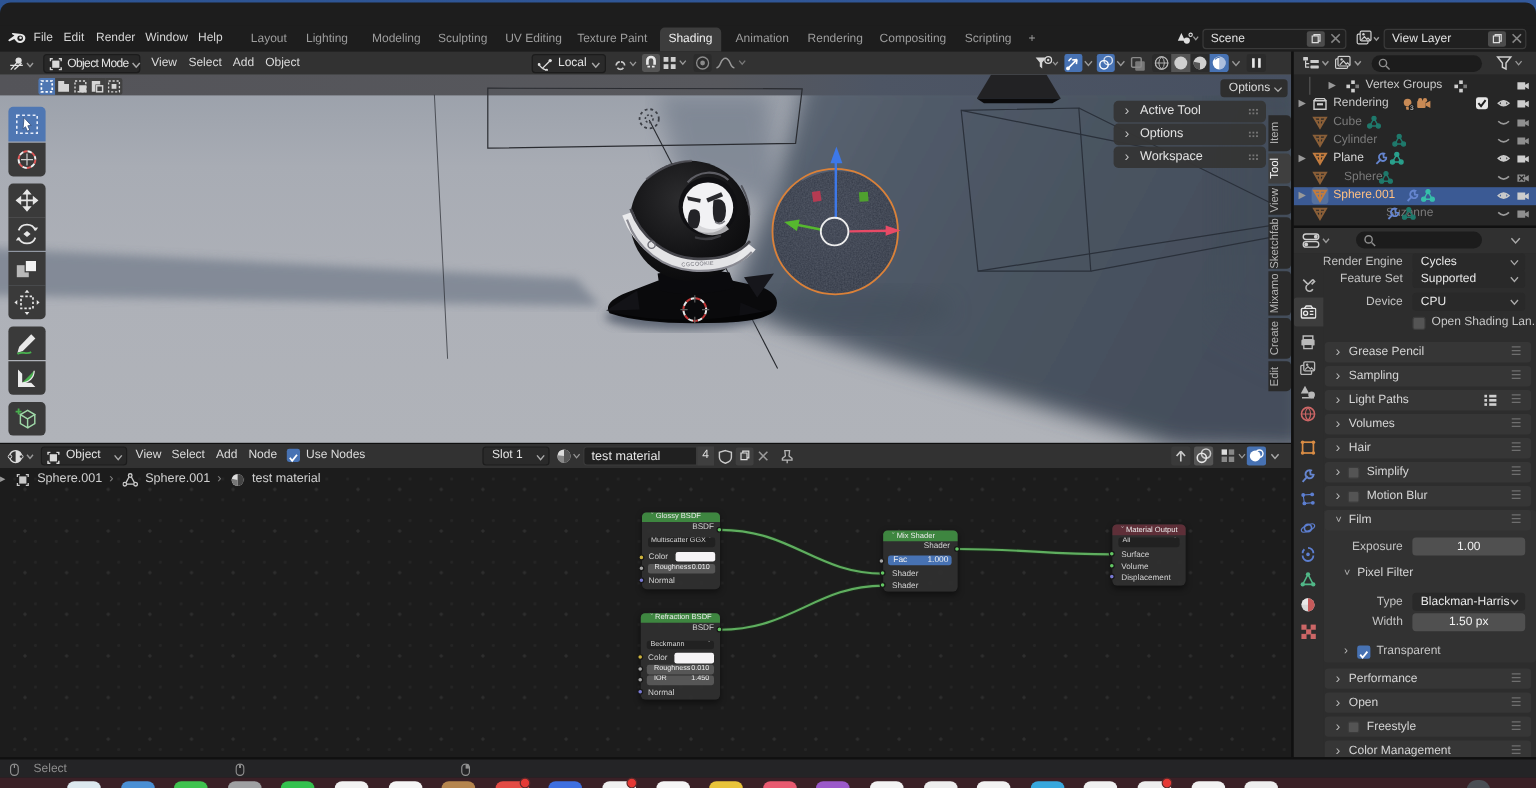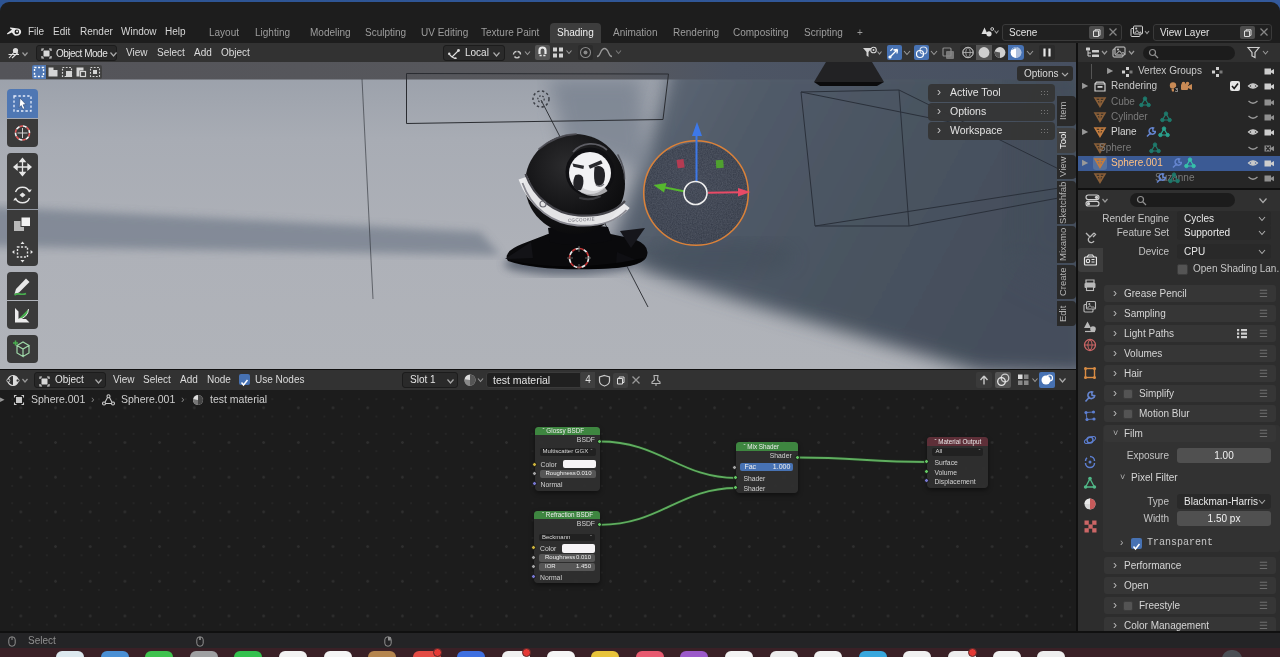--- a/index.html
+++ b/index.html
@@ -649,7 +649,7 @@
           <div class="abs" style="left:15px;top:0.5px;width:14px;height:14px;"><svg width="14" height="14" viewBox="0 0 14 14">
               <use href="#i-tri" x="1" y="1" stroke="#8a5f38" fill="#8a5f38"></use>
             </svg></div>
-          <span style="position:absolute;left:21px;top:1.5px;color:#7a7a7a;">Sphere</span>
+          <span style="position:absolute;left:42px;top:1.5px;color:#7a7a7a;">Sphere</span>
           <svg class="abs" style="left:71px;top:1.5px;" width="12" height="12" viewBox="0 0 12 12">
             <use href="#i-mesh" stroke="#1f7a6c" fill="#1f7a6c"></use>
           </svg>

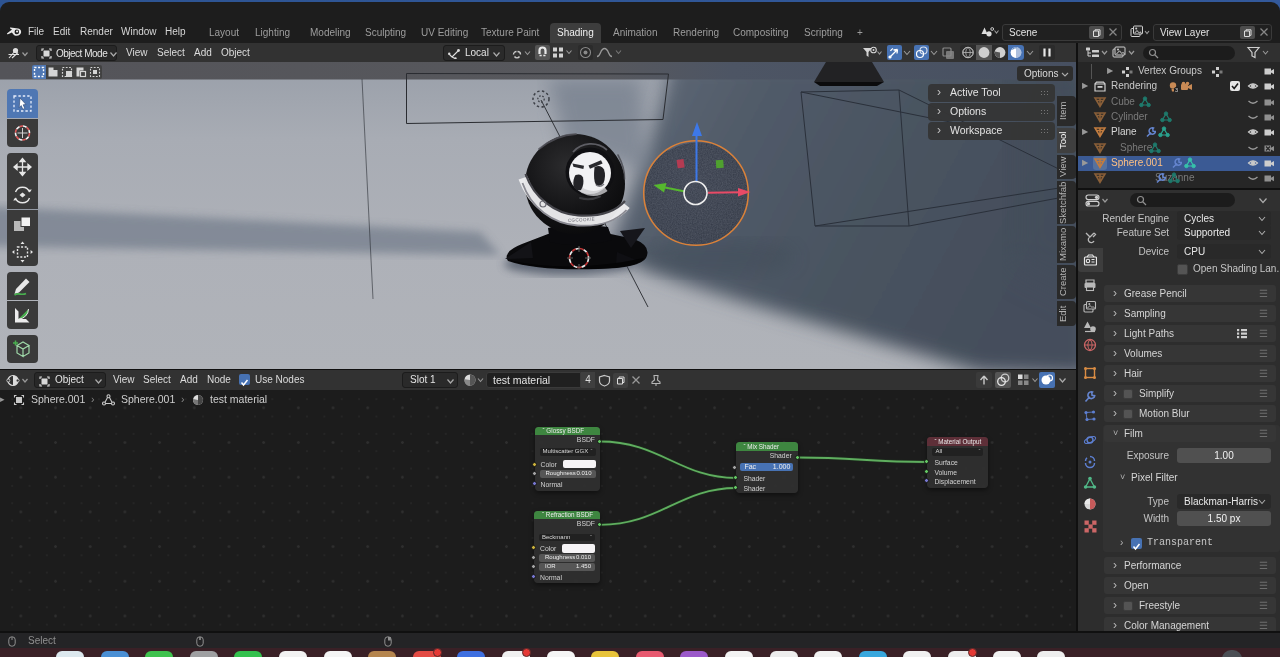--- a/index.html
+++ b/index.html
@@ -877,7 +877,7 @@
           <div class="abs" style="left:28px;top:327px;width:11px;height:11px;background:#4772b3;border-radius:2px;"><svg width="11" height="11" viewBox="0 0 11 11">
               <path d="M2.5 5.5 l2 2.5 L8.5 3" fill="none" stroke="#fff" stroke-width="1.5"></path>
             </svg></div>
-          <span style="position:absolute;left:44px;top:326px;color:#c6c6c6;font-size:10px;font-family:Liberation Mono, monospace;">Transparent</span>
+          <span style="position:absolute;left:44px;top:326px;color:#c6c6c6;font-size:10px;">Transparent</span>
           <div class="psec" style="left:1px;top:346px;width:172px;">
             <span style="position:absolute;left:9px;top:0;color:#b5b5b5;font-size:12px;">›</span>
             <span style="position:absolute;left:20px;top:0;">Performance</span>

